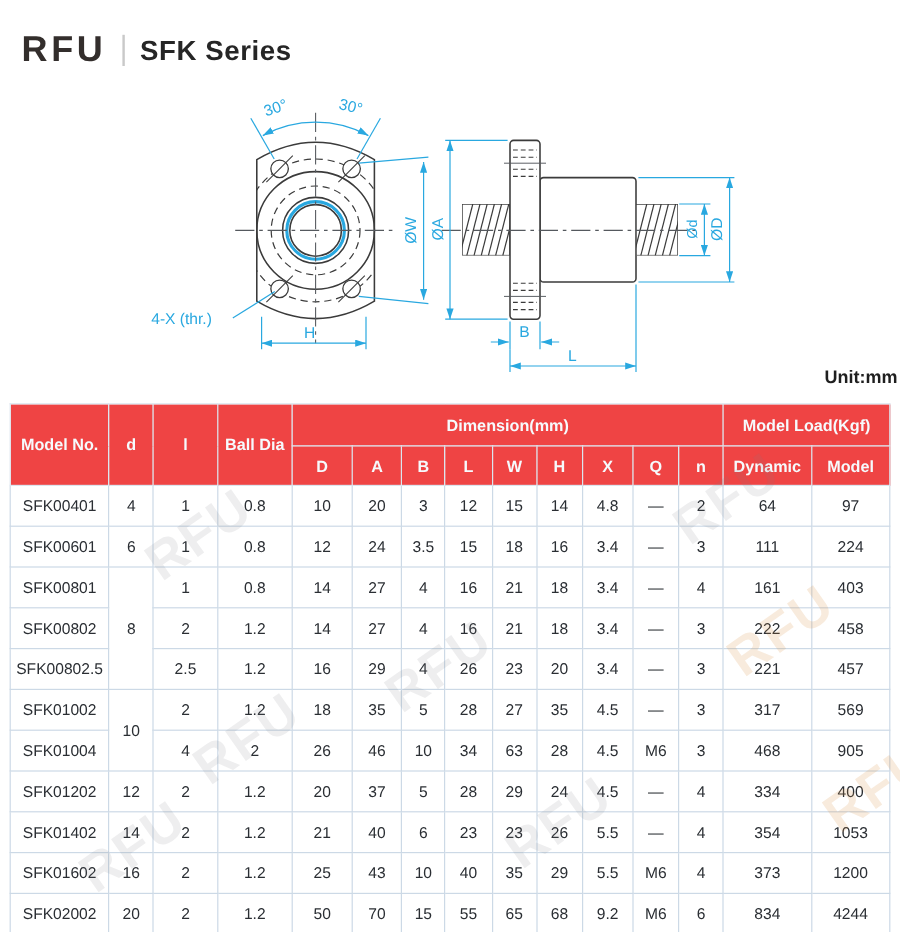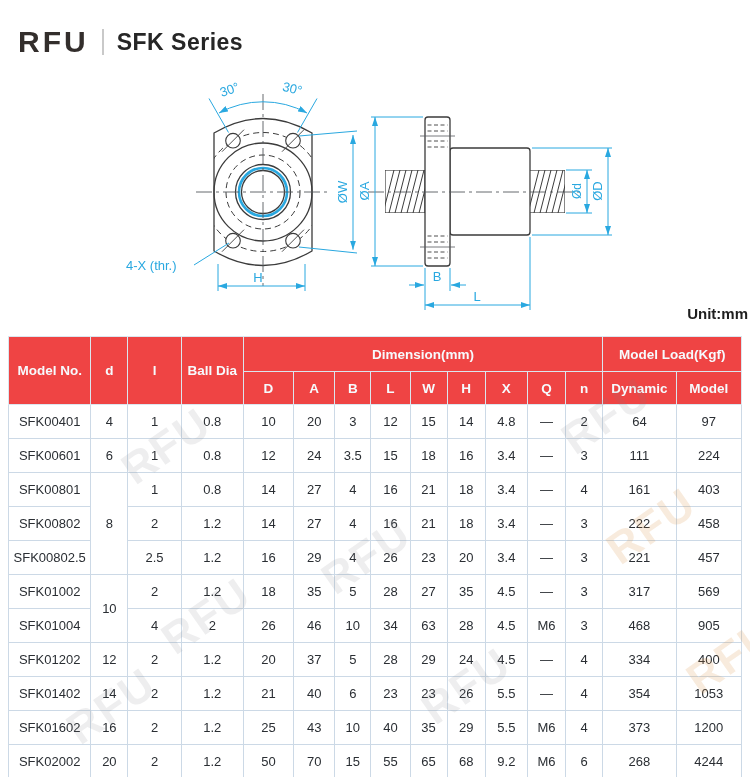--- a/index.html
+++ b/index.html
@@ -407,7 +407,7 @@
           <td>9.2</td>
           <td>M6</td>
           <td>6</td>
-          <td>268</td>
+          <td>834</td>
           <td>4244</td>
         </tr>
       </tbody>

